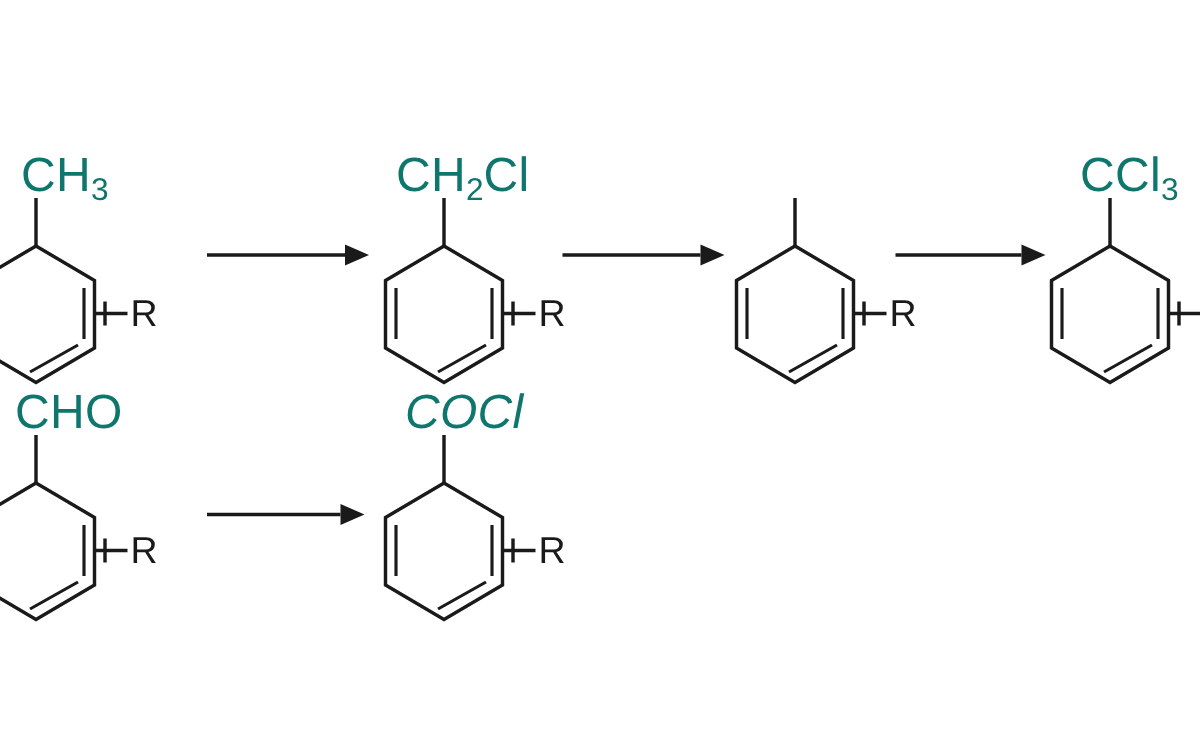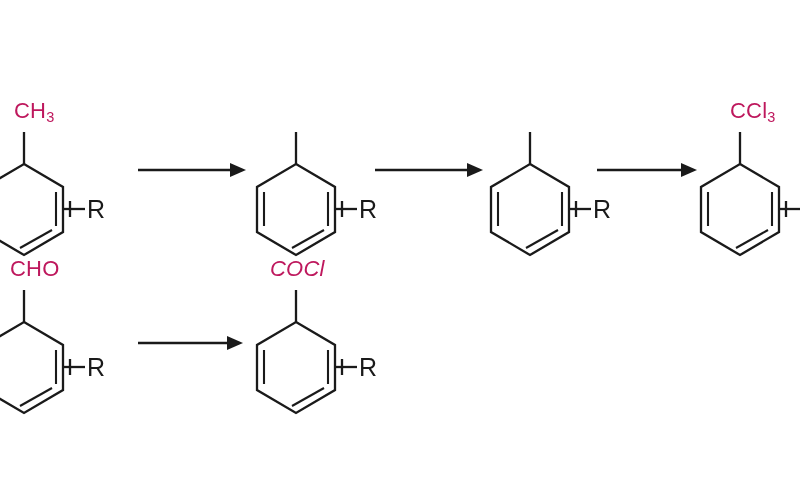--- a/index.html
+++ b/index.html
@@ -28,9 +28,9 @@
   .substituent-label {
     position: absolute;
     font-family: "Liberation Sans", sans-serif;
-    font-size: 22px;
+    font-size: 32px;
     line-height: 1;
-    color: #be185d;
+    color: #0f766e;
     white-space: nowrap;
     letter-spacing: 0.2px;
   }

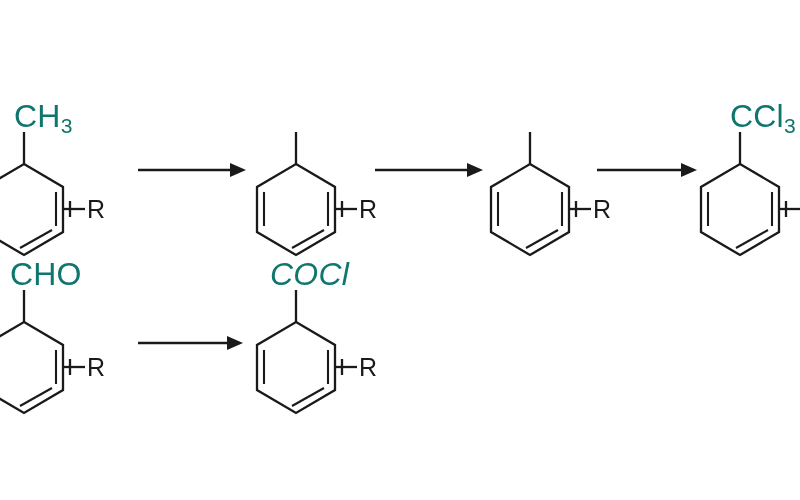--- a/index.html
+++ b/index.html
@@ -101,6 +101,9 @@
   </div>
 
   <div class="struct" style="left:256px; top:100px; width:120px; height:130px;">
+    <span class="substituent-label" style="left:8px; top:0px;">
+      <span>CH</span><sub>2</sub><span>Cl</span>
+    </span>
     <svg width="120" height="130" viewBox="0 0 120 130" aria-hidden="true">
       <line class="bondline" x1="40" y1="64" x2="40" y2="32" stroke-width="2.3"></line>
       <polygon class="bondline" stroke-width="2.3" points="40,64 79,87 79,132 40,155 1,132 1,87"></polygon>

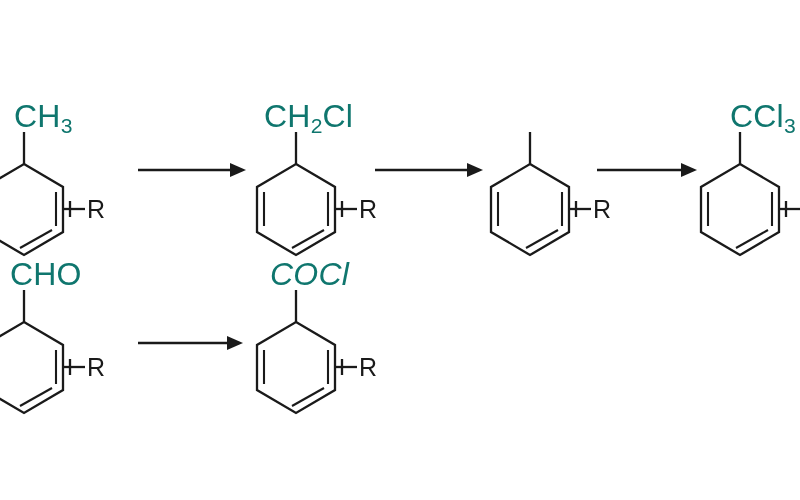--- a/index.html
+++ b/index.html
@@ -144,7 +144,7 @@
   </div>
 
   <div class="struct" style="left:700px; top:100px; width:120px; height:130px;">
-    <span class="substituent-label" style="left:30px; top:0px;">
+    <span class="substituent-label" style="left:20px; top:0px;">
       <span>CCl</span><sub>3</sub>
     </span>
     <svg width="120" height="130" viewBox="0 0 120 130" aria-hidden="true">

